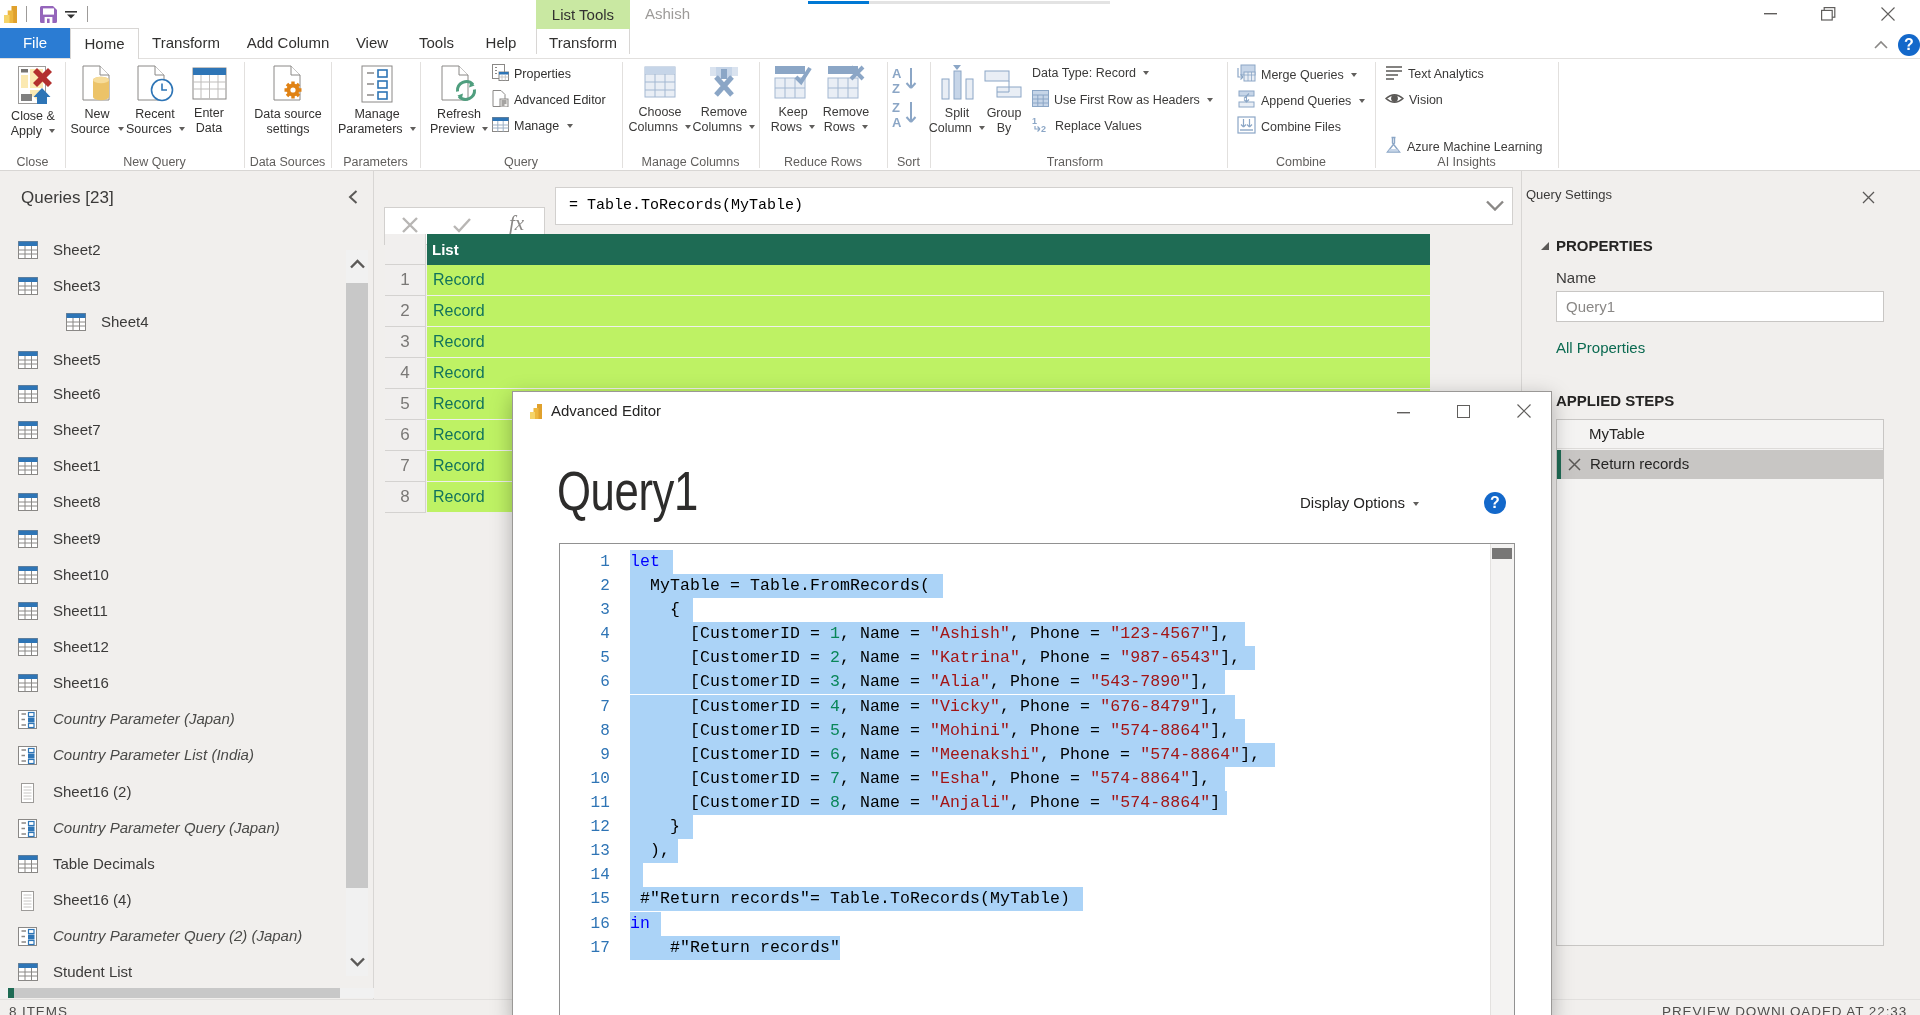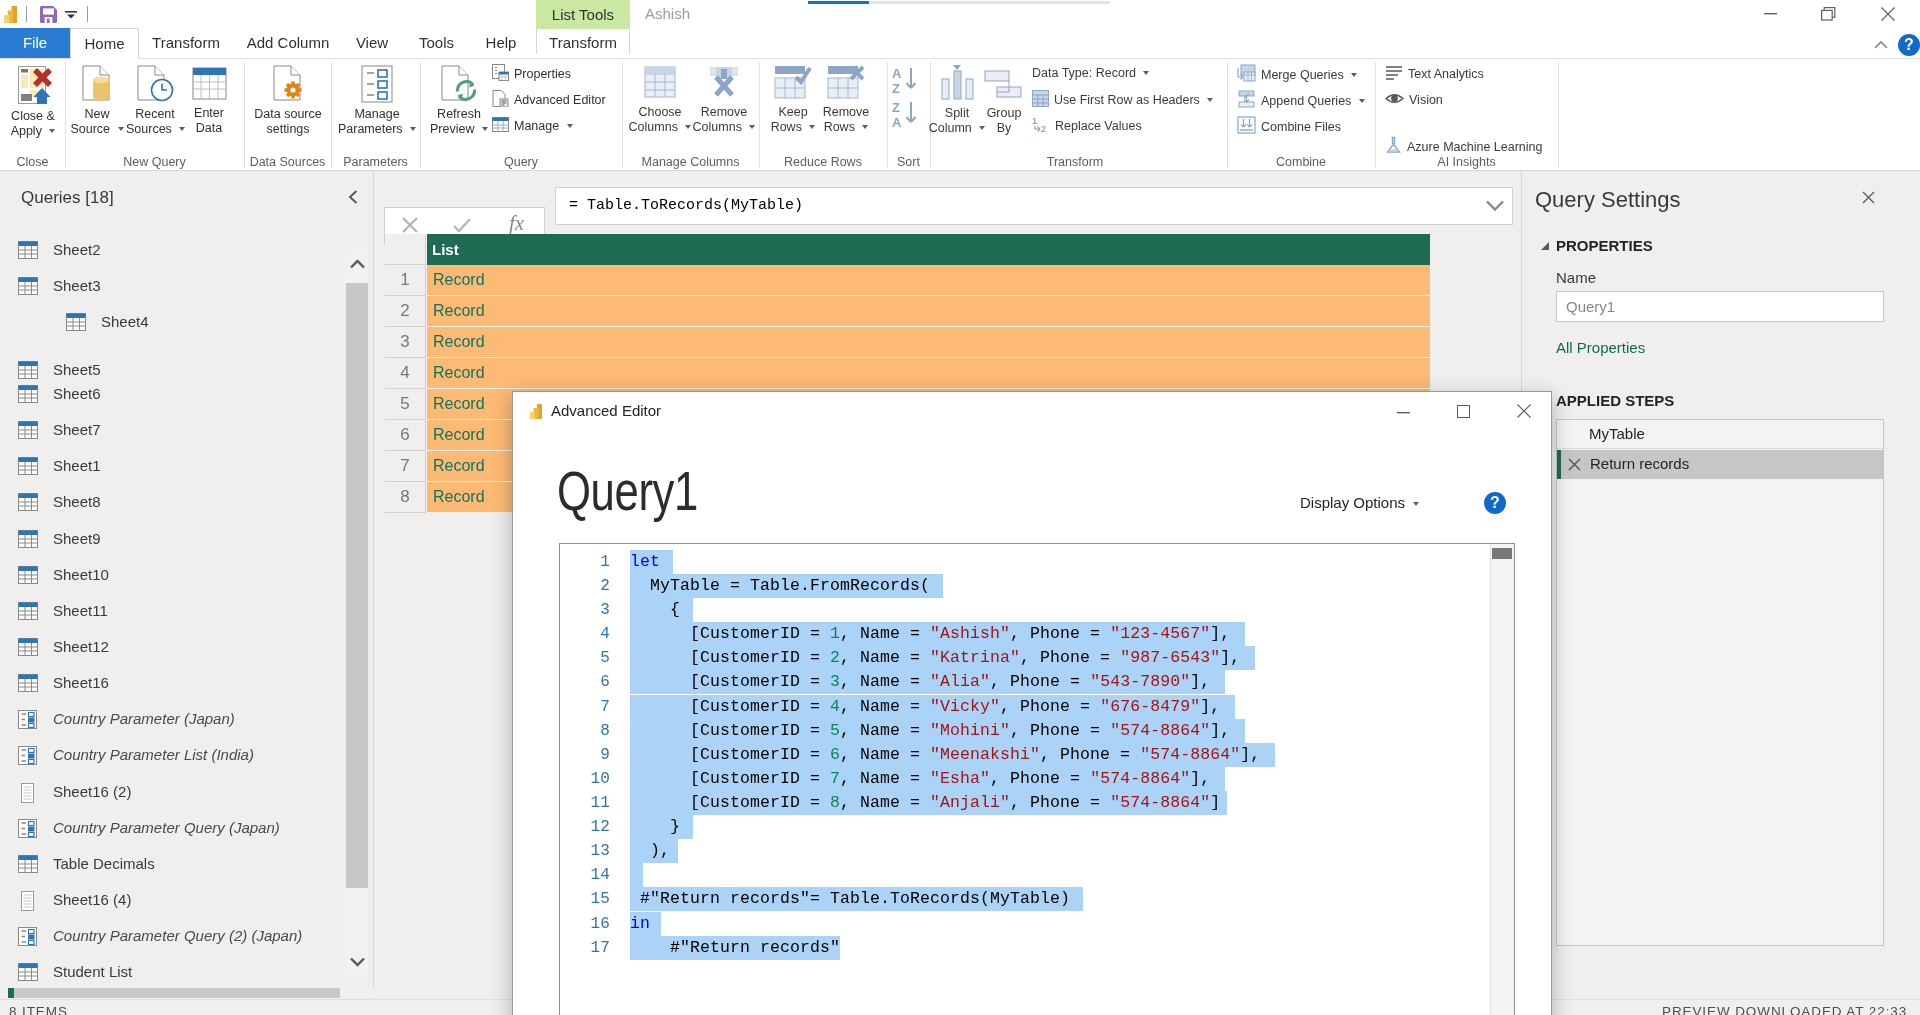--- a/index.html
+++ b/index.html
@@ -391,7 +391,7 @@
 
   <div id="content"></div>
   <div id="leftpane">
-    <div class="abs" style="left:21px;top:17px;font-size:17px;color:#3b3a39;">Queries [18]</div>
+    <div class="abs" style="left:21px;top:17px;font-size:17px;color:#3b3a39;">Queries [23]</div>
     <svg class="abs" style="left:348px;top:19px;" width="10" height="14" viewBox="0 0 10 14">
       <path d="M8.5 1 L2 7 L8.5 13" fill="none" stroke="#5b5957" stroke-width="2"></path>
     </svg>

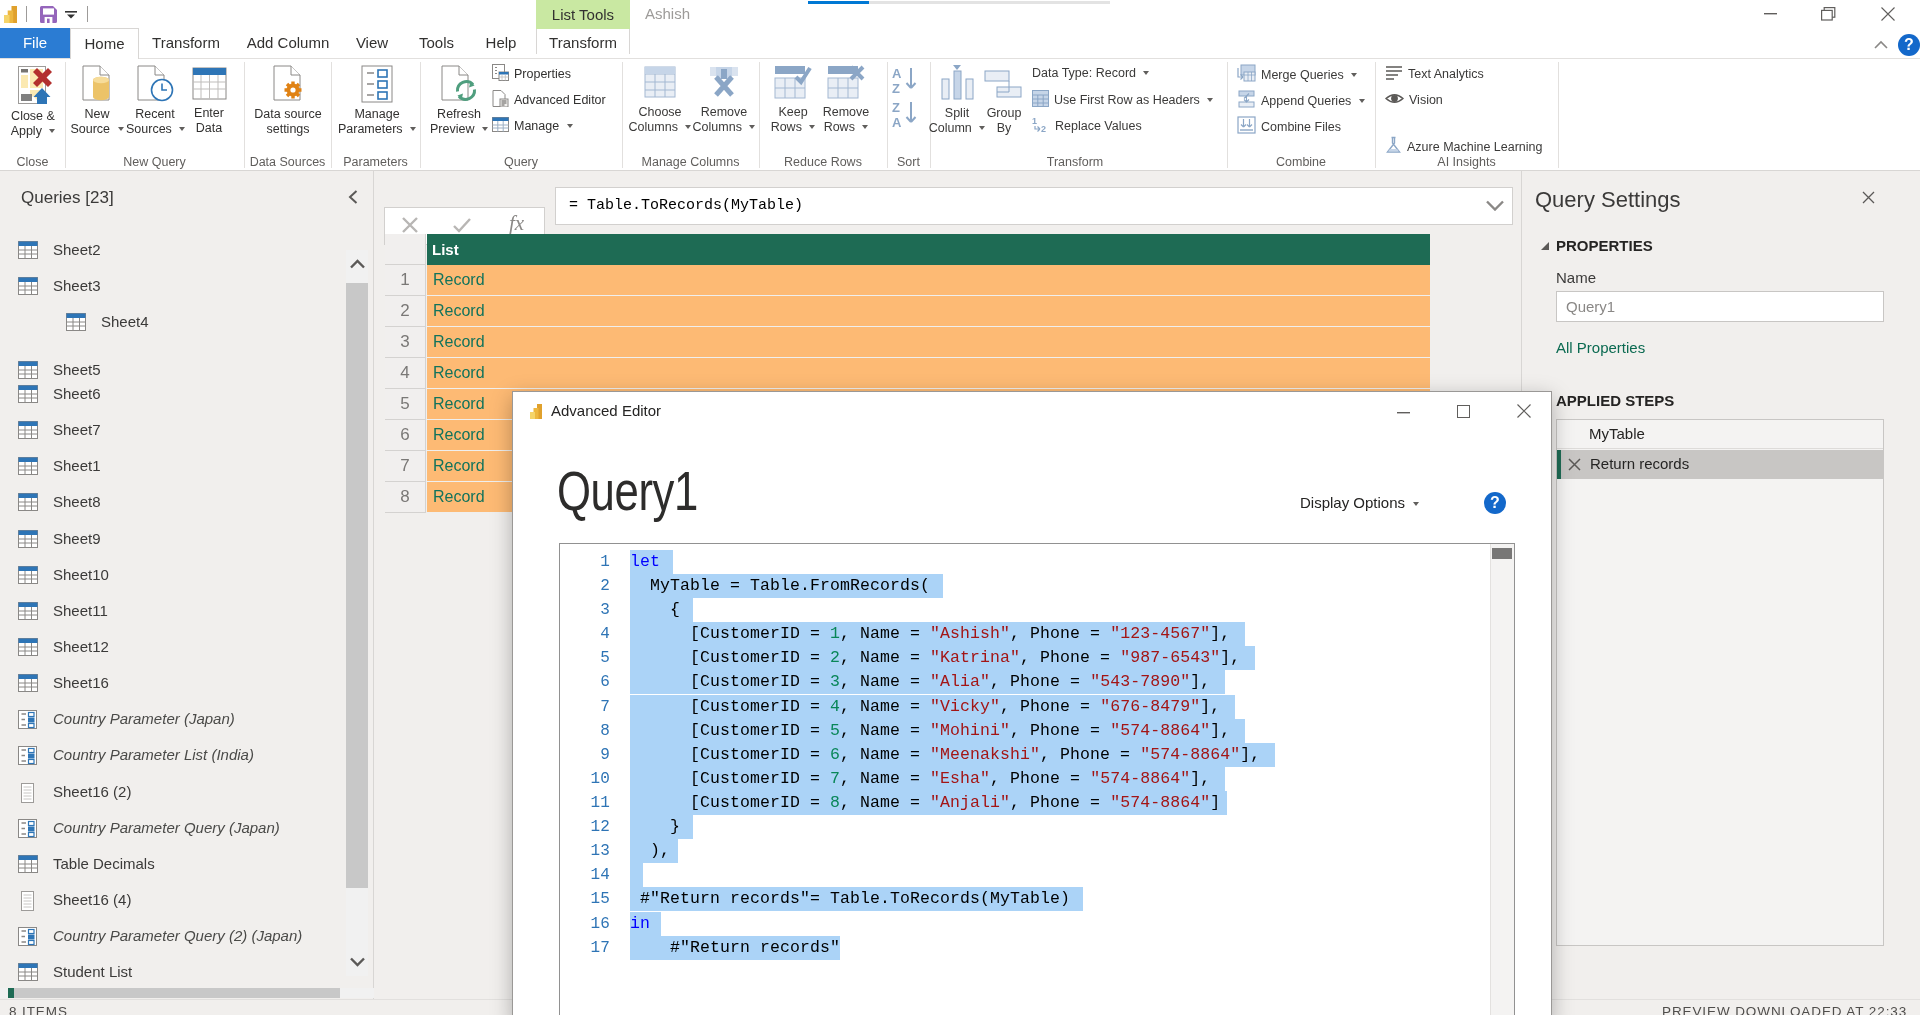--- a/index.html
+++ b/index.html
@@ -586,7 +586,7 @@
     <div class="abs" style="left:14px;top:817px;width:326px;height:10px;background:#c8c8c8;"></div>
   </div>
   <div id="rightpane">
-    <div class="abs" style="left:13px;top:16px;font-size:22px;color:#3b3a39;">Query Settings</div>
+    <div class="abs" style="left:4px;top:16px;font-size:13px;color:#3b3a39;">Query Settings</div>
     <svg class="abs" style="left:340px;top:20px;" width="13" height="13" viewBox="0 0 13 13">
       <path d="M1 1 L12 12 M12 1 L1 12" stroke="#5b5957" stroke-width="1.3"></path>
     </svg>

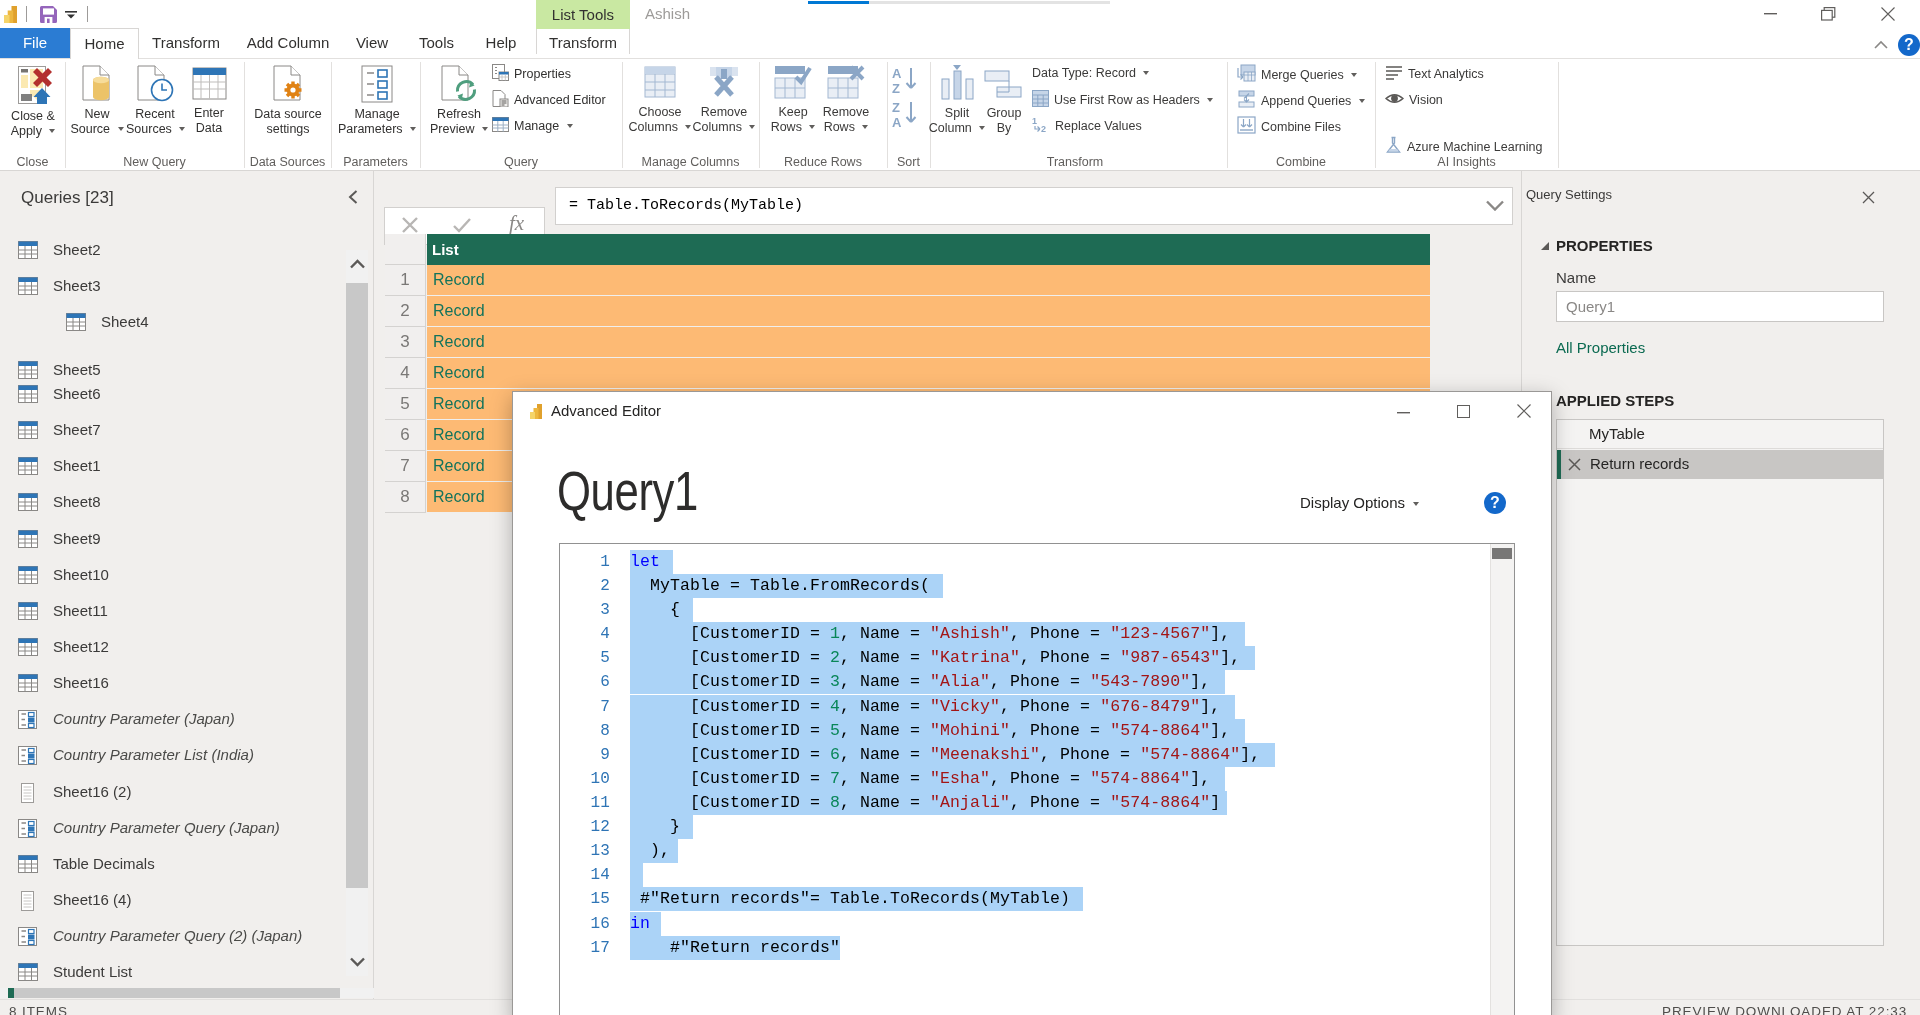--- a/index.html
+++ b/index.html
@@ -60,7 +60,7 @@
                color:#fff; font-weight:bold; font-size:15px; line-height:31px; }
   .rownum { position:absolute; left:385px; width:41px; height:31px; background:#f1efee; border-right:1px solid #d4d2d0;
             border-bottom:1px solid #d4d2d0; color:#7a7876; font-size:17px; text-align:center; line-height:30px; }
-  .rowcell { position:absolute; left:427px; width:1003px; height:31px; background:#fdba74; border-bottom:1px solid #efefee;
+  .rowcell { position:absolute; left:427px; width:1003px; height:31px; background:#bef264; border-bottom:1px solid #efefee;
              color:#11735c; font-size:16px; line-height:30px; padding-left:6px; }
 
   

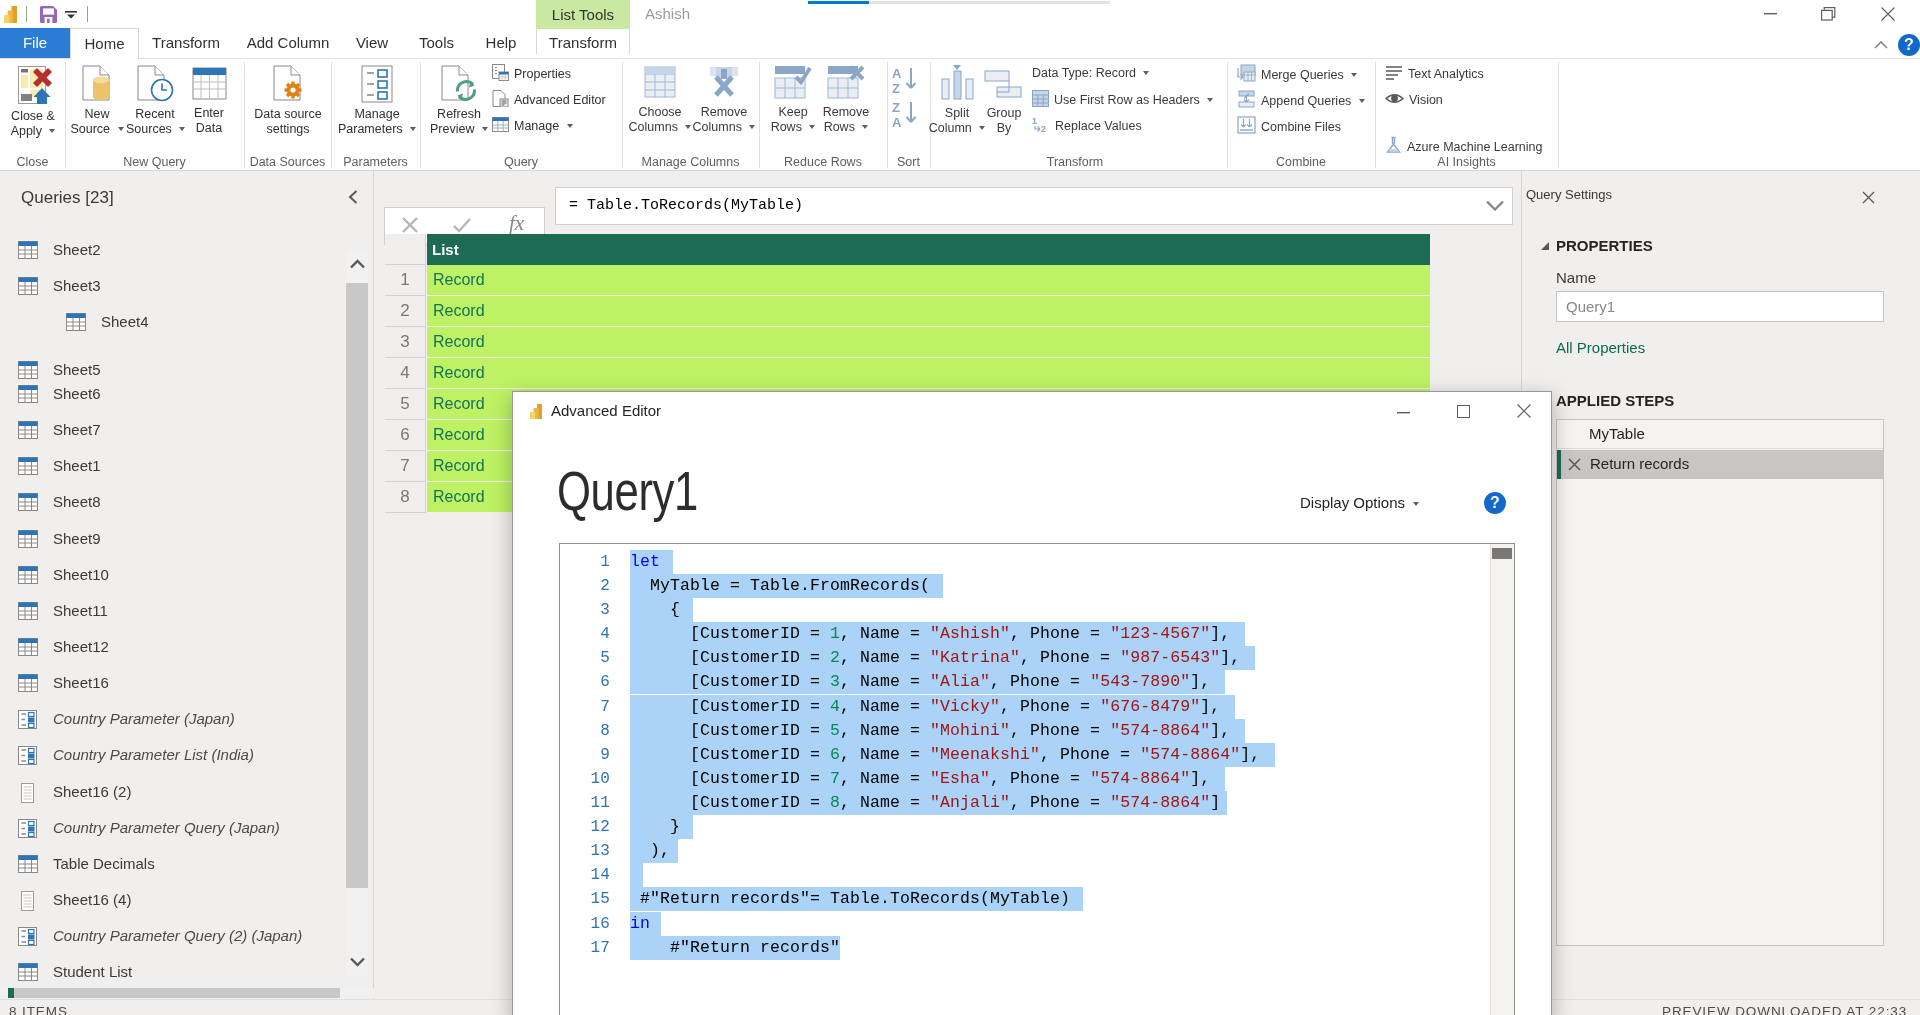--- a/index.html
+++ b/index.html
@@ -420,7 +420,7 @@
           </svg>
           <span class="txt">Sheet4</span>
         </div>
-      <div class="qitem" style="top:182px;padding-left:44px;">
+      <div class="qitem" style="top:172px;padding-left:44px;">
           <svg width="20" height="18" viewBox="0 0 20 18">
             <rect x="0.5" y="0.5" width="19" height="17" fill="#fff" stroke="#8a8886"></rect>
             <rect x="0.5" y="0.5" width="19" height="4.5" fill="#2e75b6"></rect>

